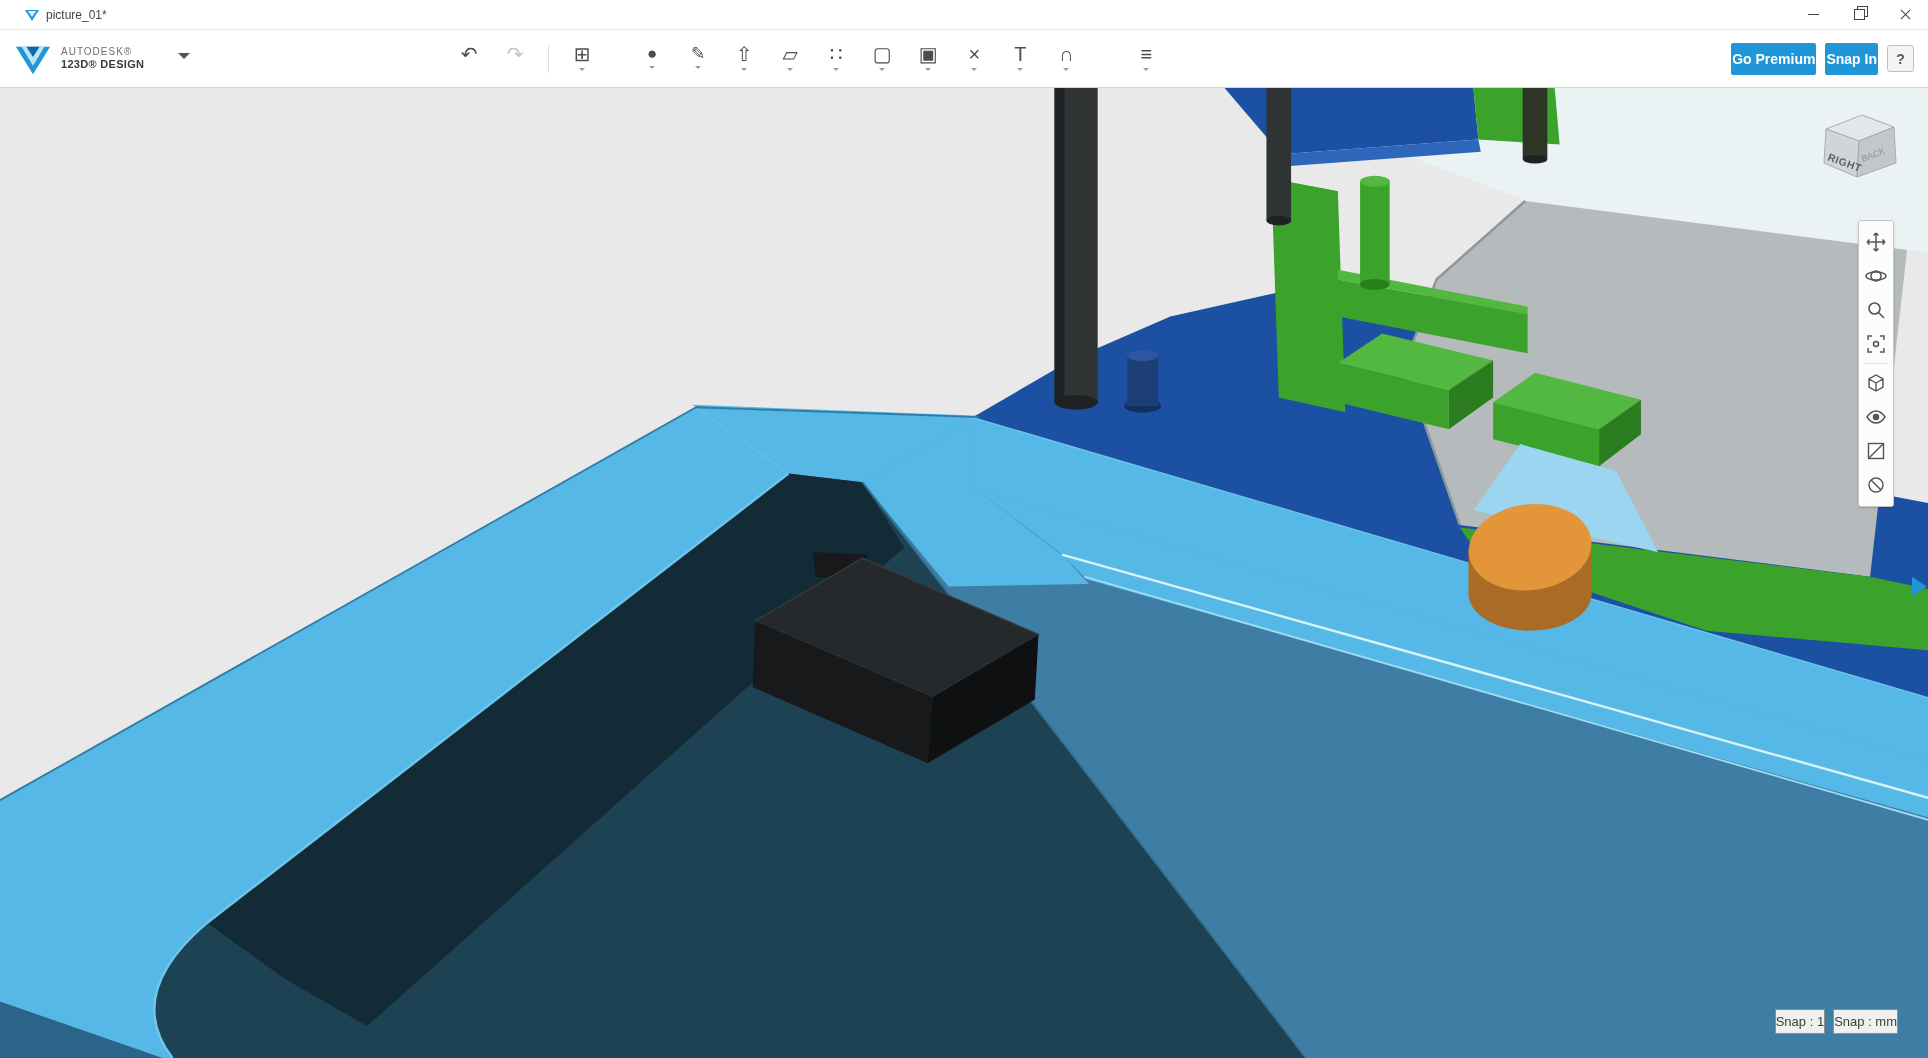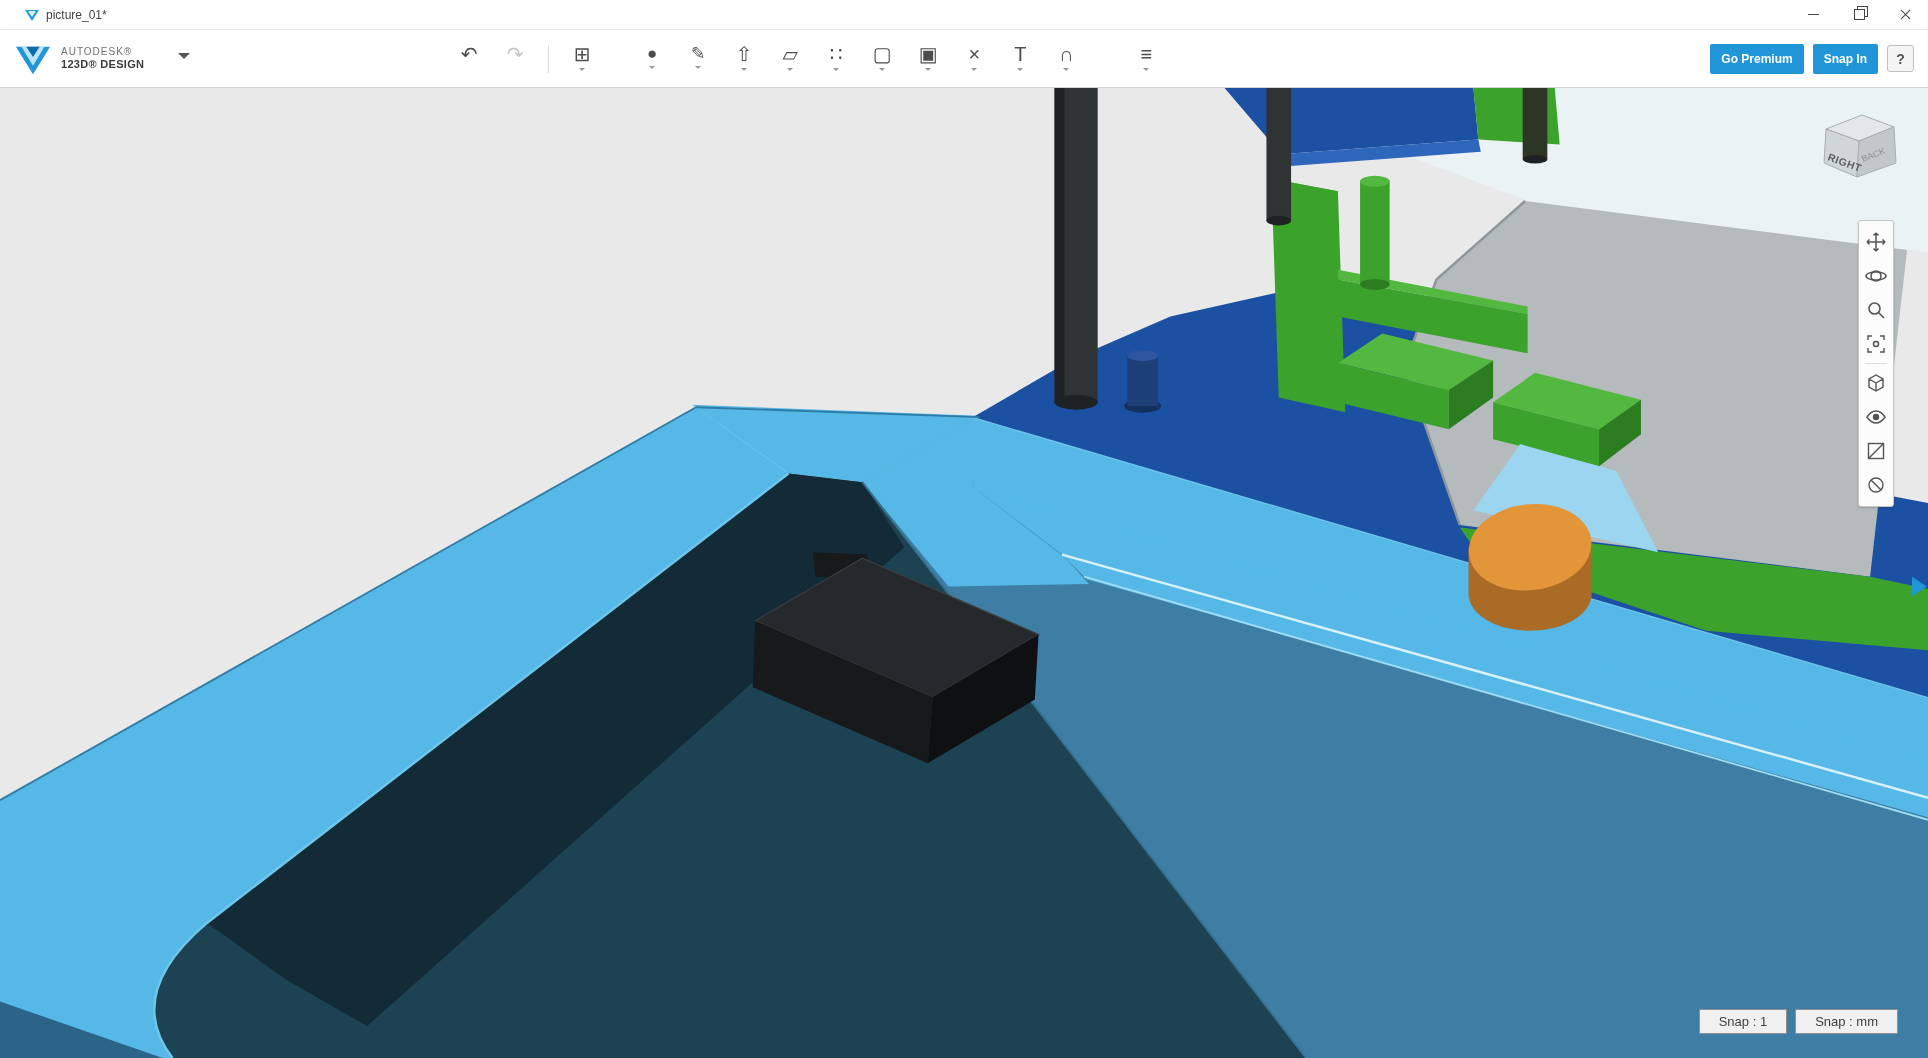--- a/index.html
+++ b/index.html
@@ -55,8 +55,8 @@
   .gap-xl{margin-left:34px;}
   .header-right{margin-left:auto;display:flex;align-items:center;gap:9px;margin-right:14px;}
   .btn-blue{
-    background:#2095d8;color:#fff;font-weight:bold;font-size:12px;
-    border:none;border-radius:2px;padding:8px 11px;cursor:pointer;
+    background:#2095d8;color:#fff;font-weight:bold;font-size:14px;
+    border:none;border-radius:2px;padding:8px 1px;cursor:pointer;
     font-family:"Liberation Sans",sans-serif;
   }
   .btn-help{

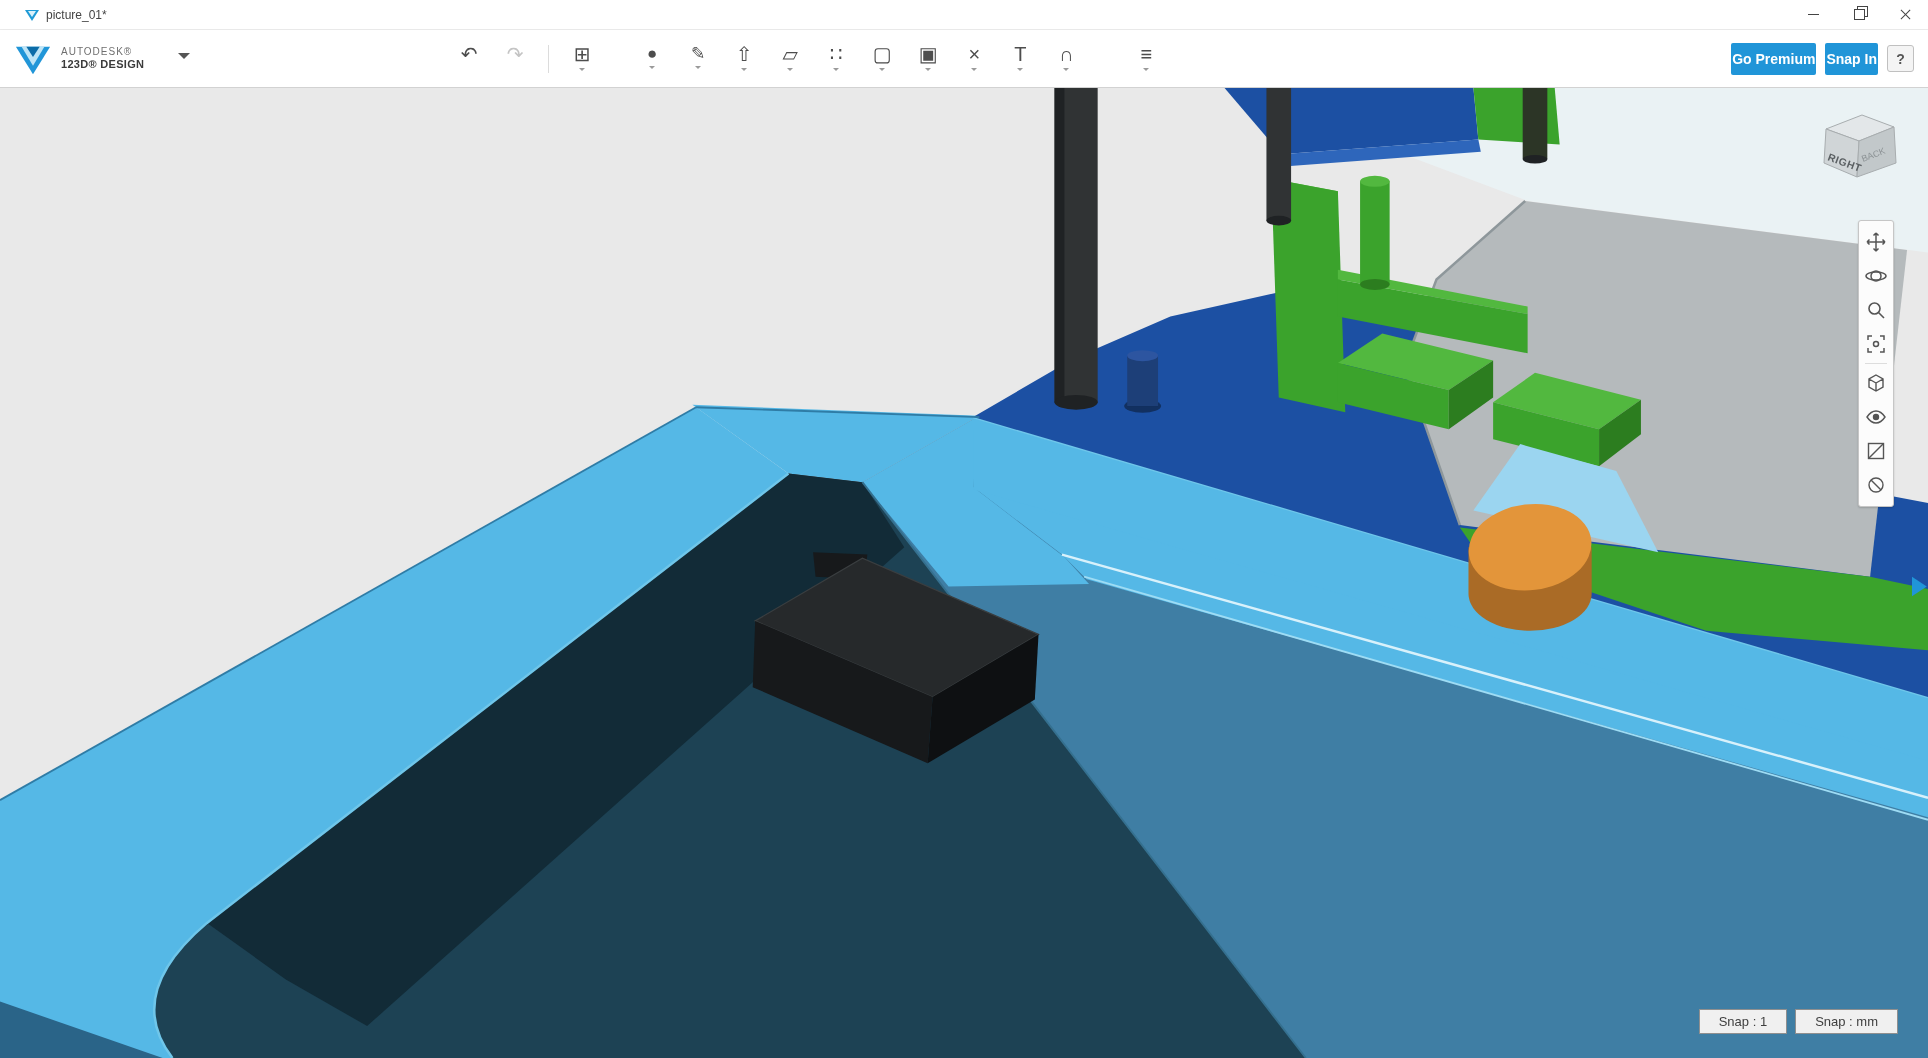--- a/index.html
+++ b/index.html
@@ -82,7 +82,7 @@
   .statusbar{position:absolute;right:30px;bottom:24px;display:flex;gap:8px;}
   .status-box{
     background:#f0f0f0;border:1px solid #8f8f8f;color:#3f3f3f;
-    font-size:13px;padding:4px 19px;cursor:pointer;white-space:nowrap;
+    font-size:13px;padding:4px 0;cursor:pointer;white-space:nowrap;
   }
 </style>
 </head>

